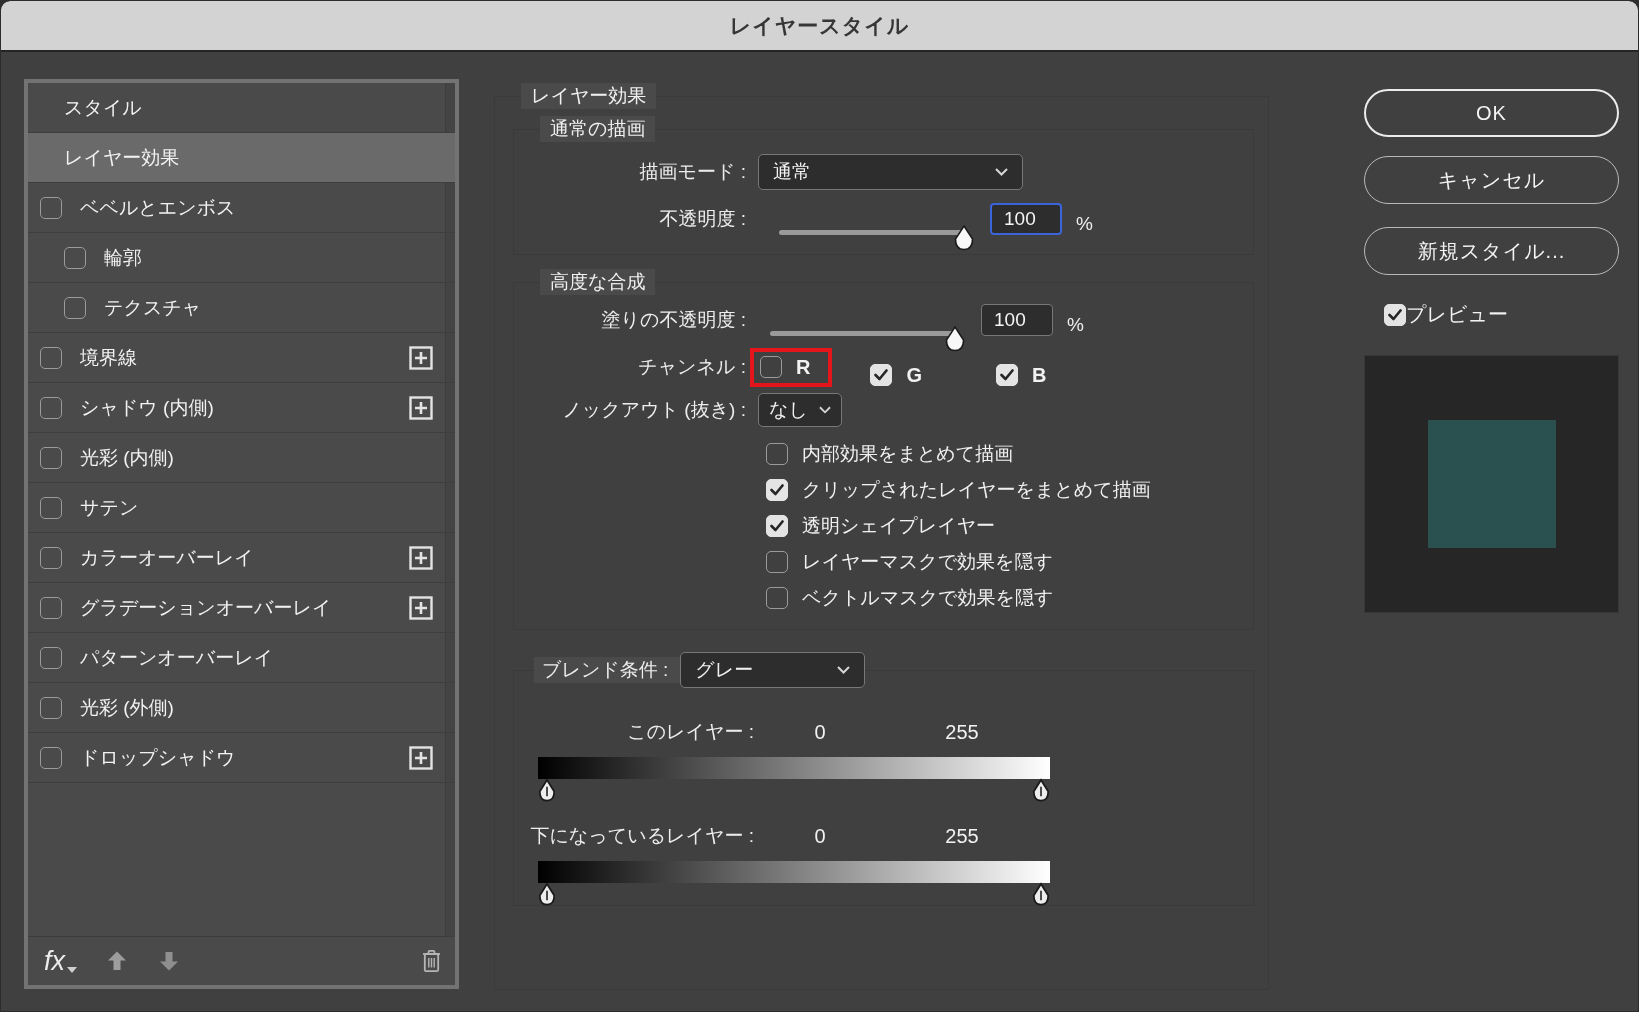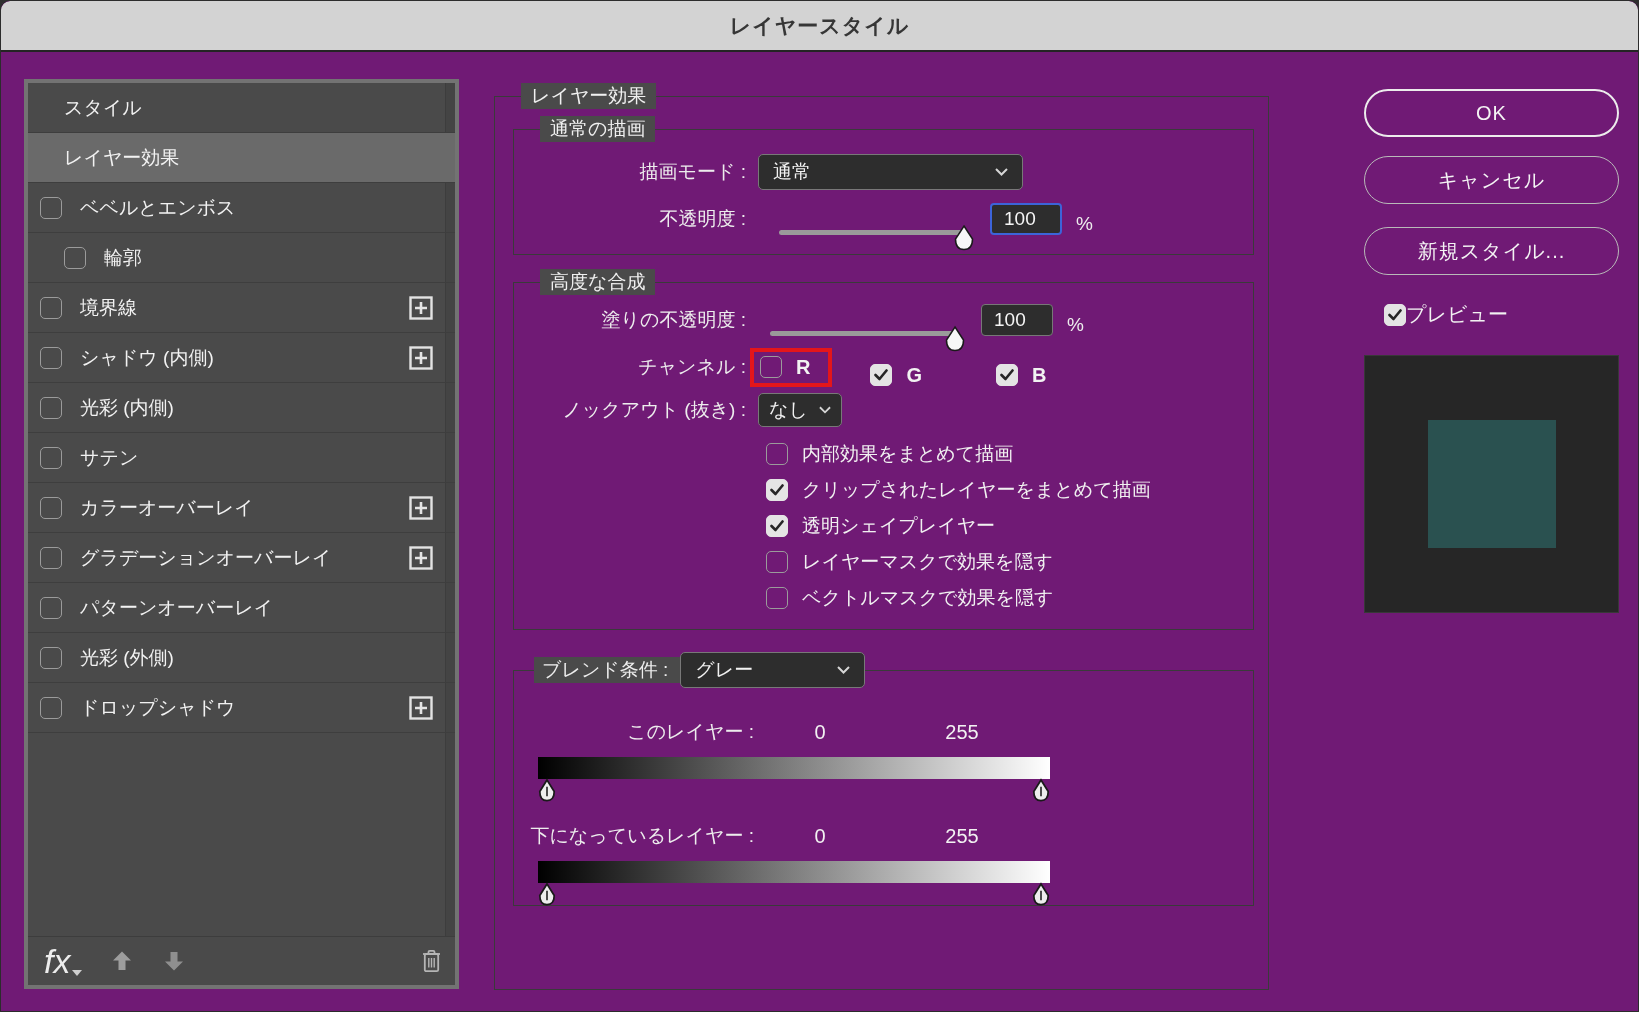--- a/index.html
+++ b/index.html
@@ -5,7 +5,7 @@
   * { margin:0; padding:0; box-sizing:border-box; }
   html,body { background:#2e2e2e; }
   body { font-family:"Liberation Sans","DejaVu Sans",sans-serif; }
-  .dialog { position:relative; width:1639px; height:1012px; background:#701a75; border:1px solid #2c2c2c; overflow:hidden; border-radius:10px 10px 0 0; }
+  .dialog { position:relative; width:1639px; height:1012px; background:#404040; border:1px solid #2c2c2c; overflow:hidden; border-radius:10px 10px 0 0; }
 
   
   .titlebar { height:51px; background:#d3d3d3; border-bottom:2px solid #242424; display:flex; align-items:center; justify-content:center; border-radius:9px 9px 0 0; }

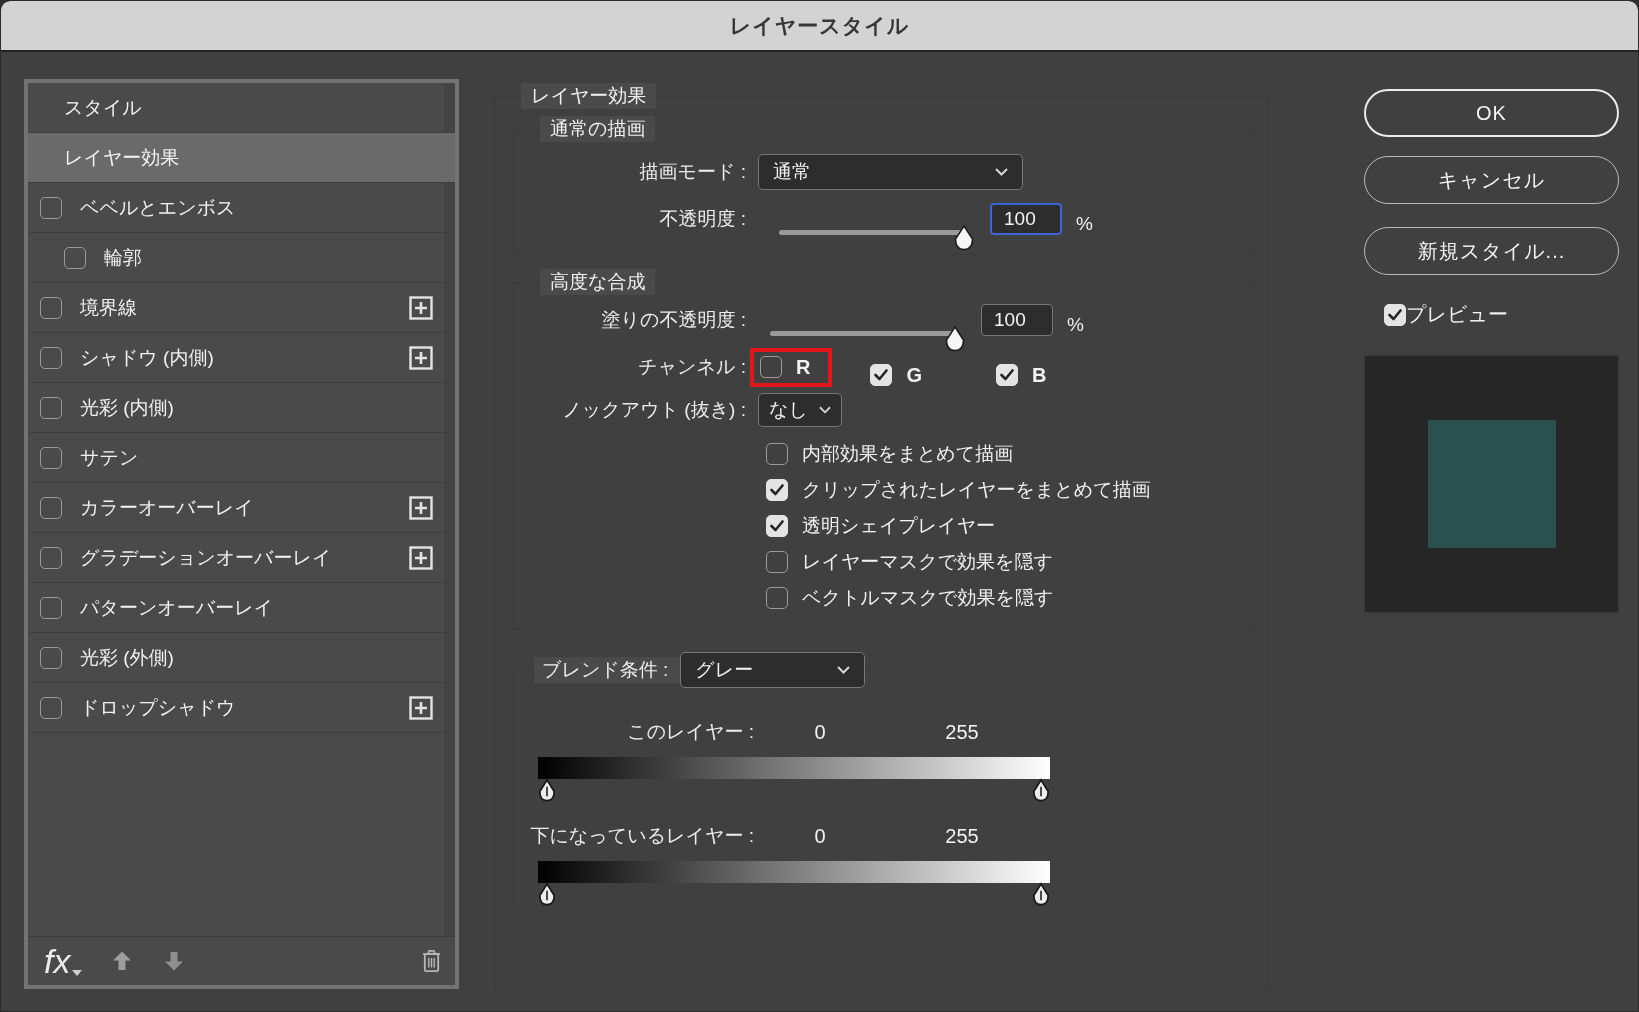--- a/index.html
+++ b/index.html
@@ -114,6 +114,10 @@
     <div class="srow indent">
       <span class="cb"></span>
       <span class="srow-label">輪郭</span>
+    </div>
+    <div class="srow indent">
+      <span class="cb"></span>
+      <span class="srow-label">テクスチャ</span>
     </div>
     <div class="srow">
       <span class="cb"></span>

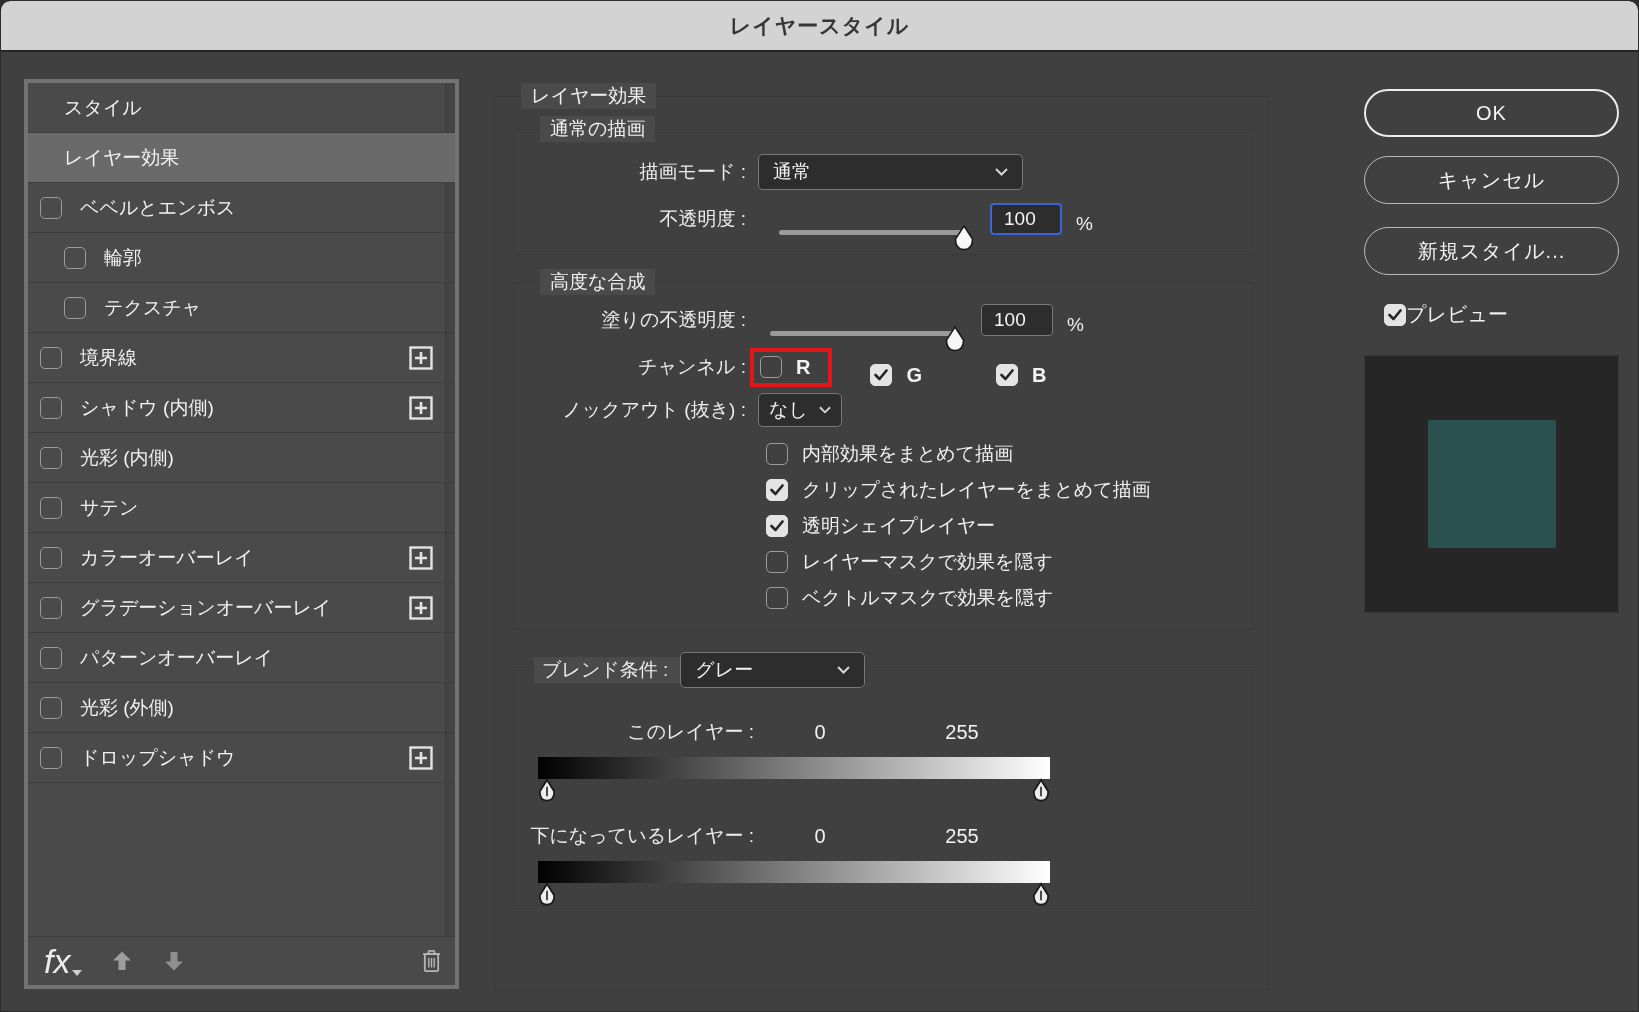--- a/index.html
+++ b/index.html
@@ -25,7 +25,7 @@
   .plusbox { margin-left:auto; width:24px; height:24px; display:inline-flex; align-items:center; justify-content:center; flex:none; margin-right:8px; }
   .side-footer { position:absolute; left:0; right:0; bottom:0; height:49px; border-top:1px solid #3d3d3d; display:flex; align-items:center; padding:0 12px 0 16px; }
   .fx-wrap { display:flex; align-items:flex-end; }
-  .fx { font-size:34px; font-style:italic; color:#ececec; line-height:1; }
+  .fx { font-size:27px; font-style:italic; color:#ececec; line-height:1; }
   .fx-caret { width:0; height:0; border-left:5px solid transparent; border-right:5px solid transparent; border-top:6px solid #cfcfcf; margin-left:2px; margin-bottom:2px; }
   .arrow-btn { margin-left:28px; display:inline-flex; }
   .trash-btn { margin-left:auto; display:inline-flex; }

